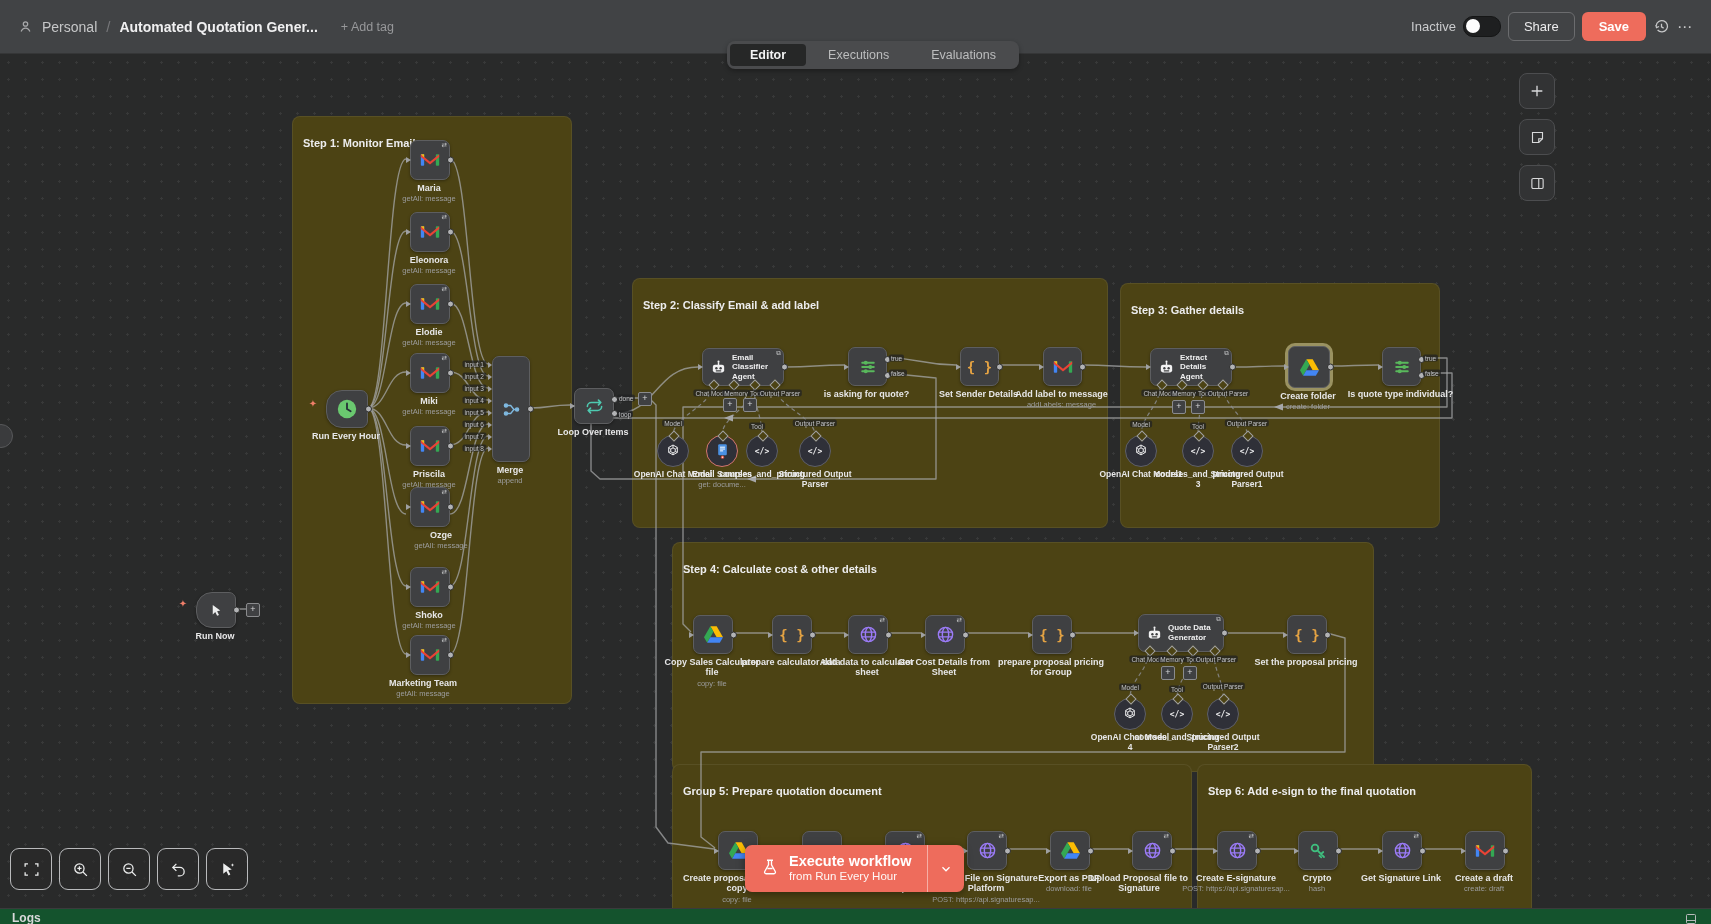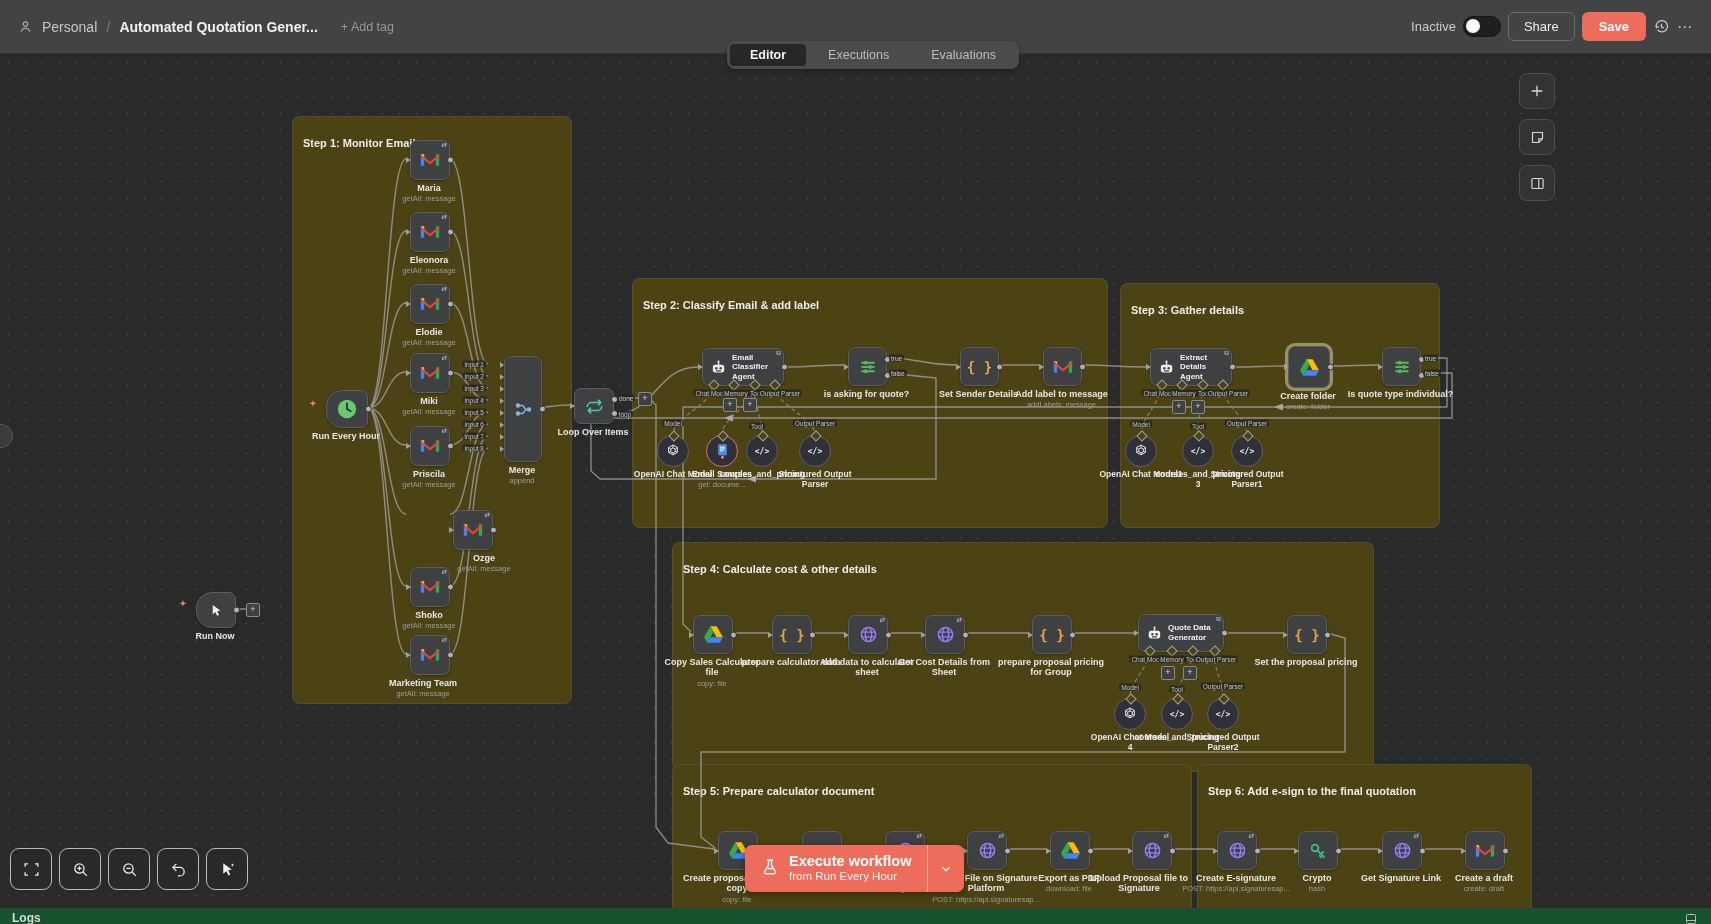--- a/index.html
+++ b/index.html
@@ -382,7 +382,7 @@
           <div class="ns">getAll: message</div>
         </div>
       </div>
-      <div class="nw" style="left: 492px; top: 302px; width: 36px; margin-left: 12px;">
+      <div class="nw" style="left: 492px; top: 302px; width: 36px;">
         <div class="nb tall" style="width: 36px; height: 104px;">
           <div class="ic">
             <svg width="19" height="19" viewBox="0 0 24 24" fill="none" stroke="#7fb9e0" stroke-width="1.7">

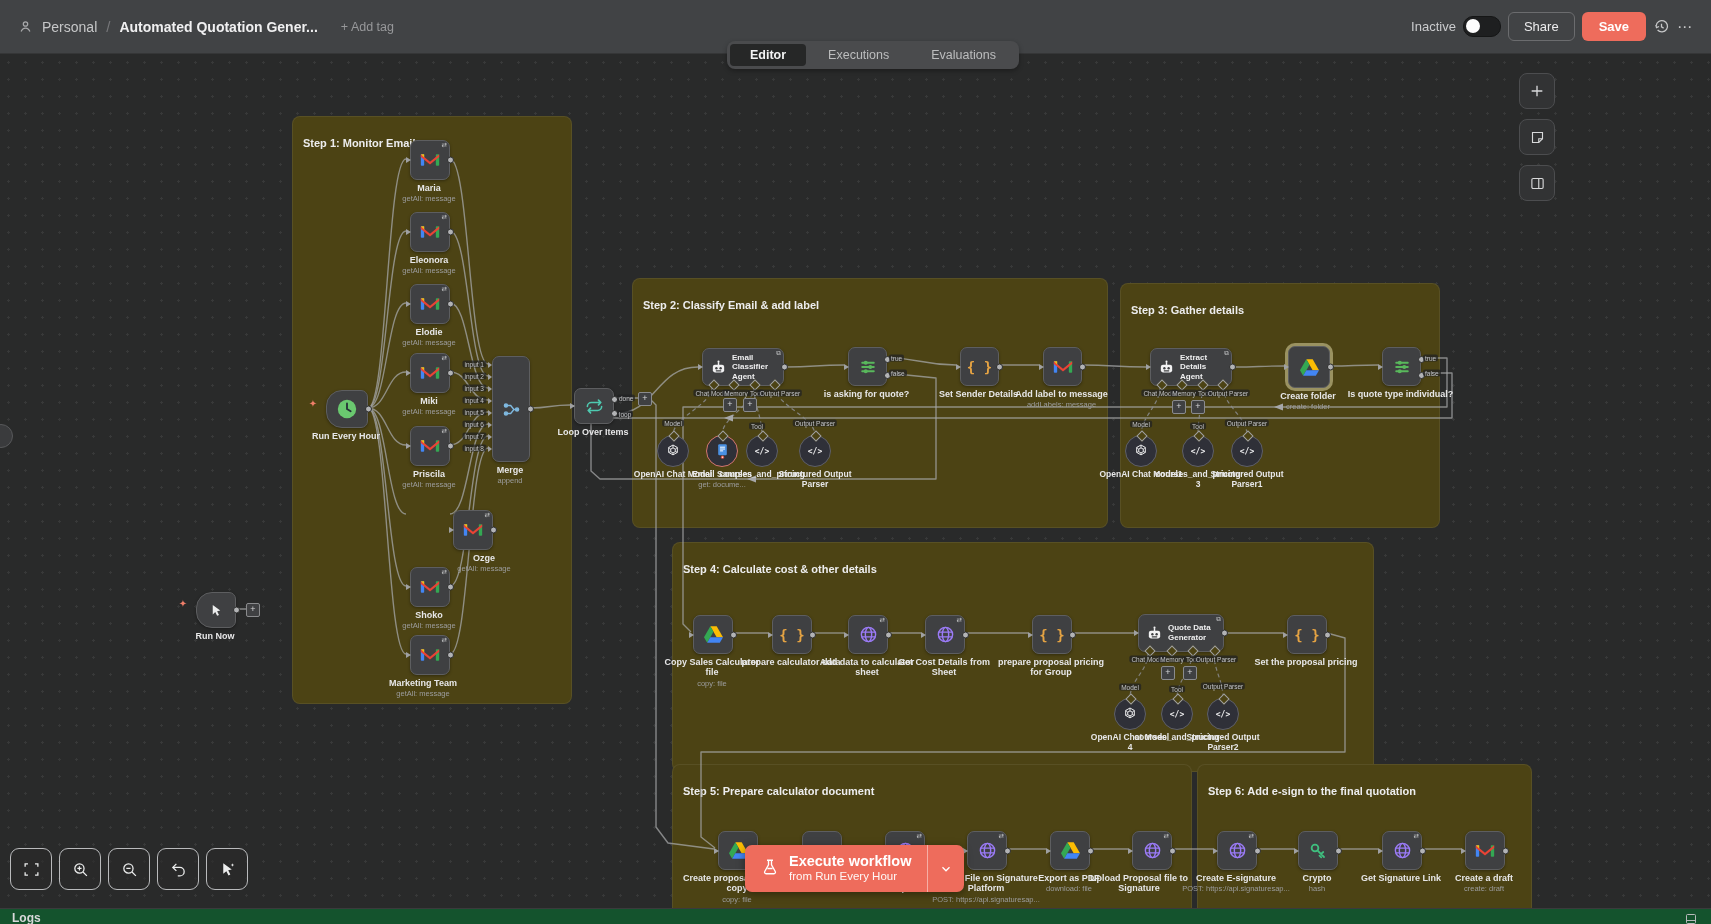--- a/index.html
+++ b/index.html
@@ -325,7 +325,7 @@
           <div class="ns">getAll: message</div>
         </div>
       </div>
-      <div class="nw" style="left: 410px; top: 456px; width: 62px; margin-left: 43px;">
+      <div class="nw" style="left: 410px; top: 433px; width: 62px;">
         <div class="nb" style="width: 38px; height: 38px;">
           <div class="ic">
             <svg width="20" height="16" viewBox="0 0 24 18">

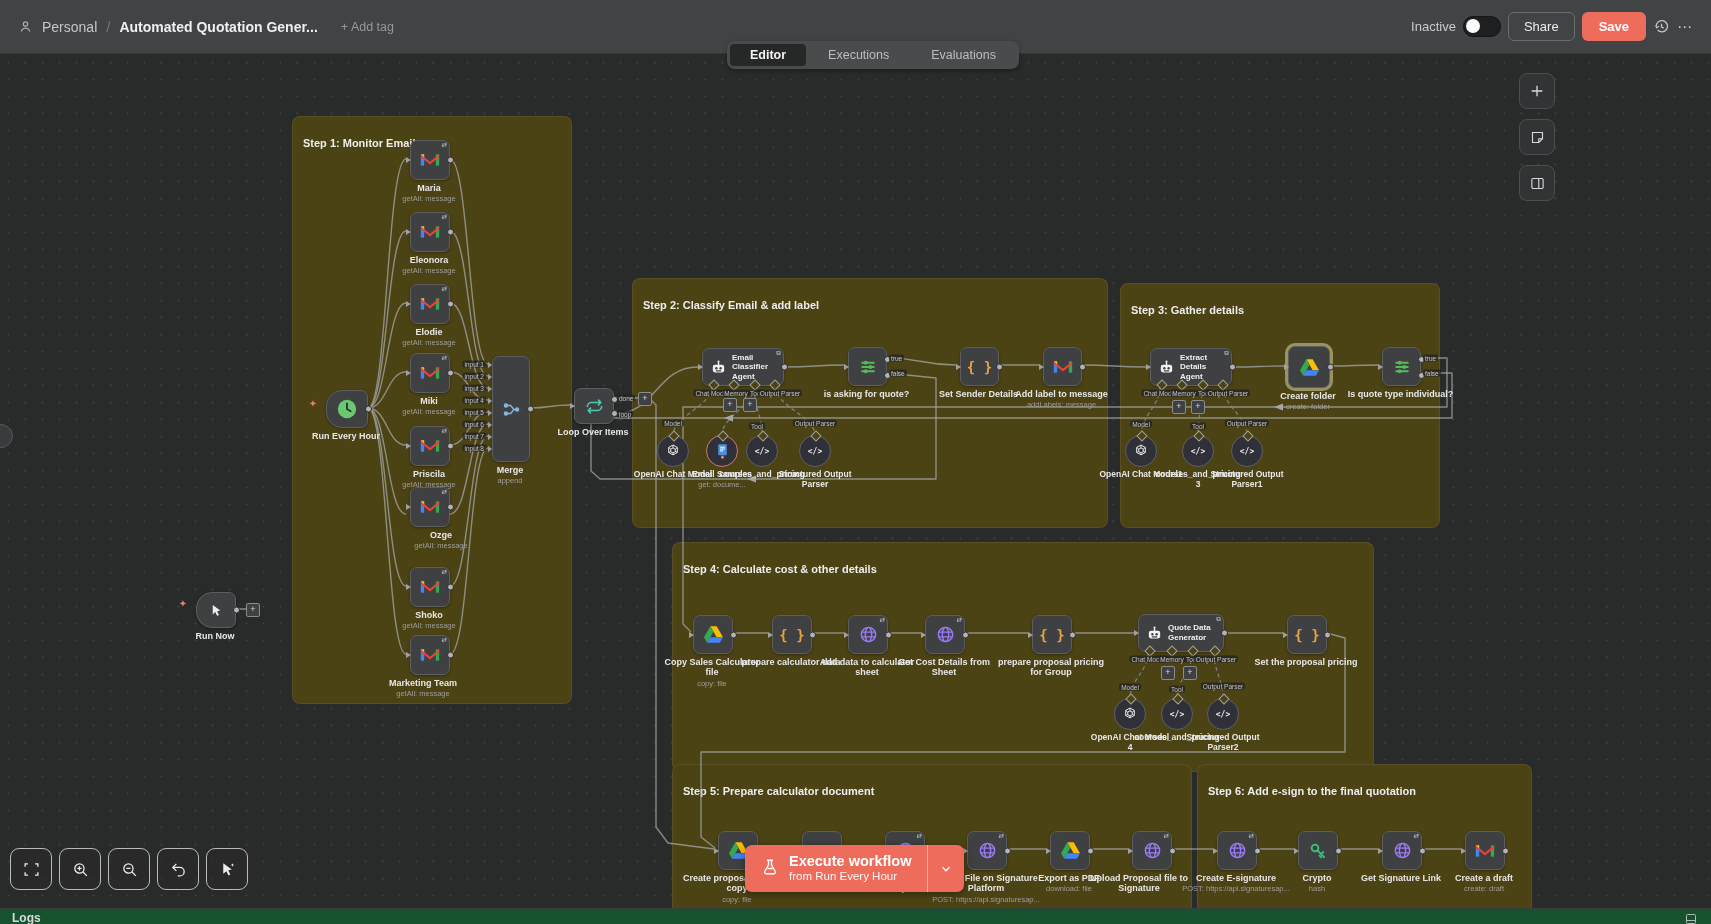--- a/index.html
+++ b/index.html
@@ -151,7 +151,7 @@
         <div class="grp-t">Step 4: Calculate cost &amp; other details</div>
       </div>
       <div class="grp" style="left: 672px; top: 710px; width: 518px; height: 190px;">
-        <div class="grp-t">Step 5: Prepare calculator document</div>
+        <div class="grp-t">Group 5: Prepare quotation document</div>
       </div>
       <div class="grp" style="left: 1197px; top: 710px; width: 333px; height: 190px;">
         <div class="grp-t">Step 6: Add e-sign to the final quotation</div>

